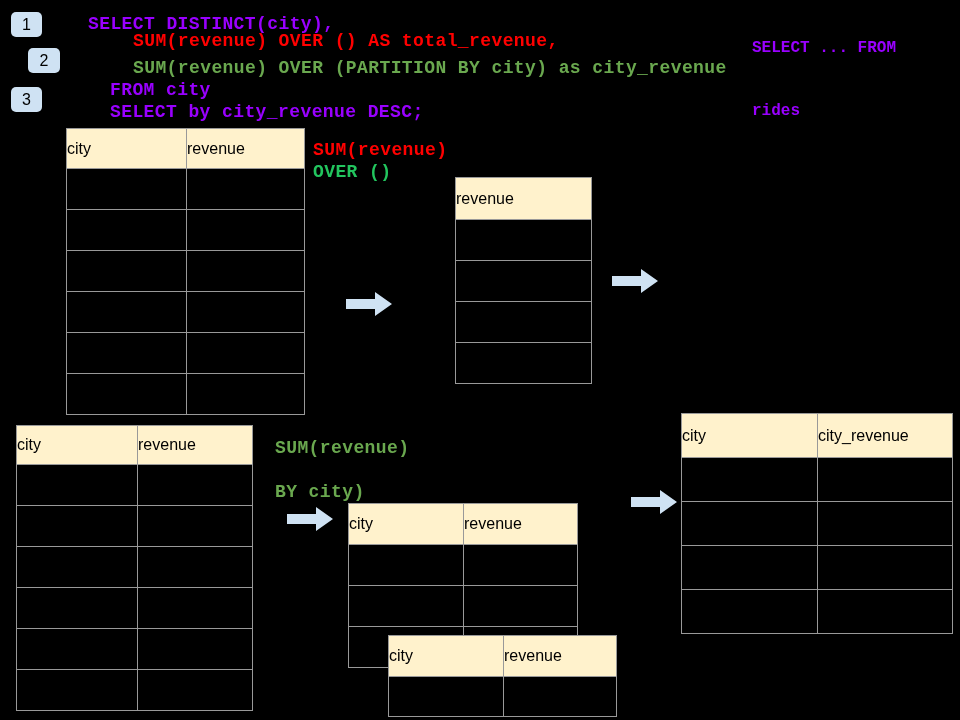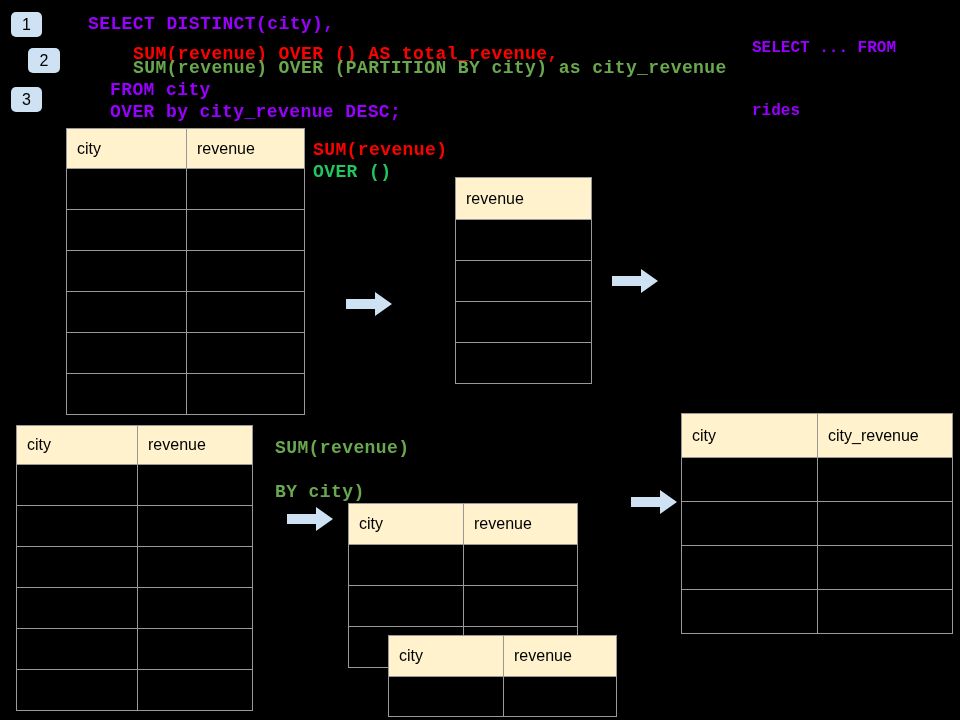--- a/index.html
+++ b/index.html
@@ -63,7 +63,7 @@
   </div>
 
   <div class="code-line" style="left: 88px; top: 13px; color: rgb(153, 0, 255);">SELECT DISTINCT(city),</div>
-  <div class="code-line" style="left: 133px; top: 43px; color: rgb(255, 0, 0);">SUM(revenue) OVER () AS total_revenue,</div>
+  <div class="code-line" style="left: 133px; top: 30px; color: rgb(255, 0, 0);">SUM(revenue) OVER () AS total_revenue,</div>
   <div class="code-line" style="left: 133px; top: 57px; color: rgb(106, 168, 79);">SUM(revenue) OVER (PARTITION BY city) as city_revenue</div>
   <div class="code-line" style="left: 110px; top: 79px; color: rgb(153, 0, 255);">FROM city</div>
   <div class="code-line" style="left: 110px; top: 101px; color: rgb(153, 0, 255);">OVER by city_revenue DESC;</div>

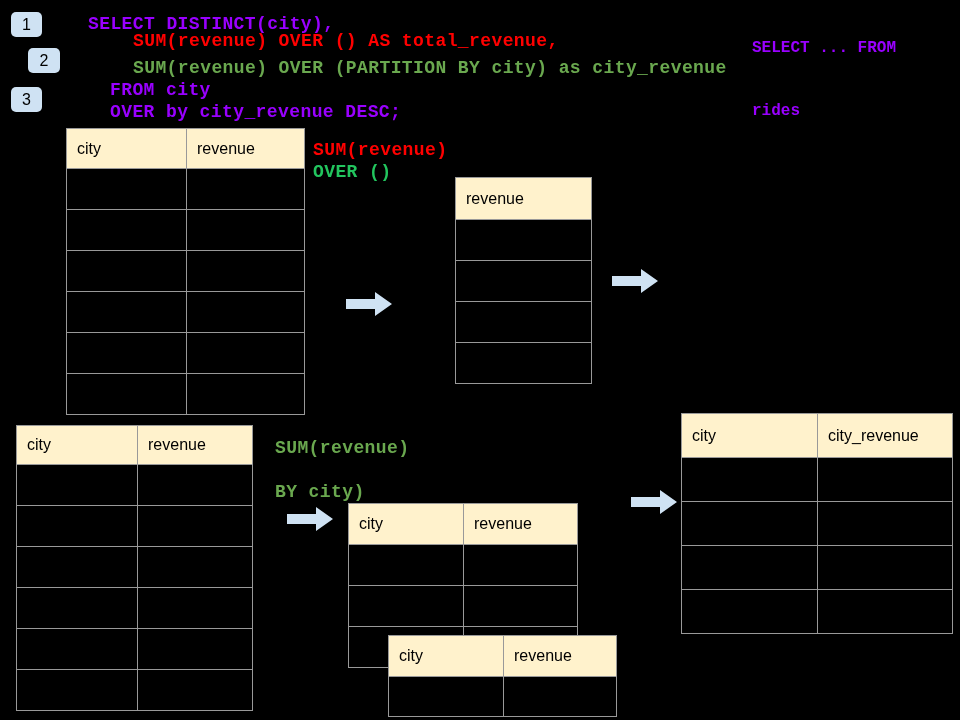--- a/index.html
+++ b/index.html
@@ -66,7 +66,7 @@
   <div class="code-line" style="left: 133px; top: 30px; color: rgb(255, 0, 0);">SUM(revenue) OVER () AS total_revenue,</div>
   <div class="code-line" style="left: 133px; top: 57px; color: rgb(106, 168, 79);">SUM(revenue) OVER (PARTITION BY city) as city_revenue</div>
   <div class="code-line" style="left: 110px; top: 79px; color: rgb(153, 0, 255);">FROM city</div>
-  <div class="code-line" style="left: 110px; top: 101px; color: rgb(153, 0, 255);">OVER by city_revenue DESC;</div>
+  <div class="code-line" style="left: 110px; top: 101px; color: rgb(153, 0, 255);">SELECT by city_revenue DESC;</div>
 
   <div class="snippet-line" style="left: 752px; top: 39px; color: rgb(153, 0, 255);">SELECT ... FROM</div>
   <div class="snippet-line" style="left: 752px; top: 58px; color: rgb(153, 0, 255); margin-top: 44px;">rides</div>

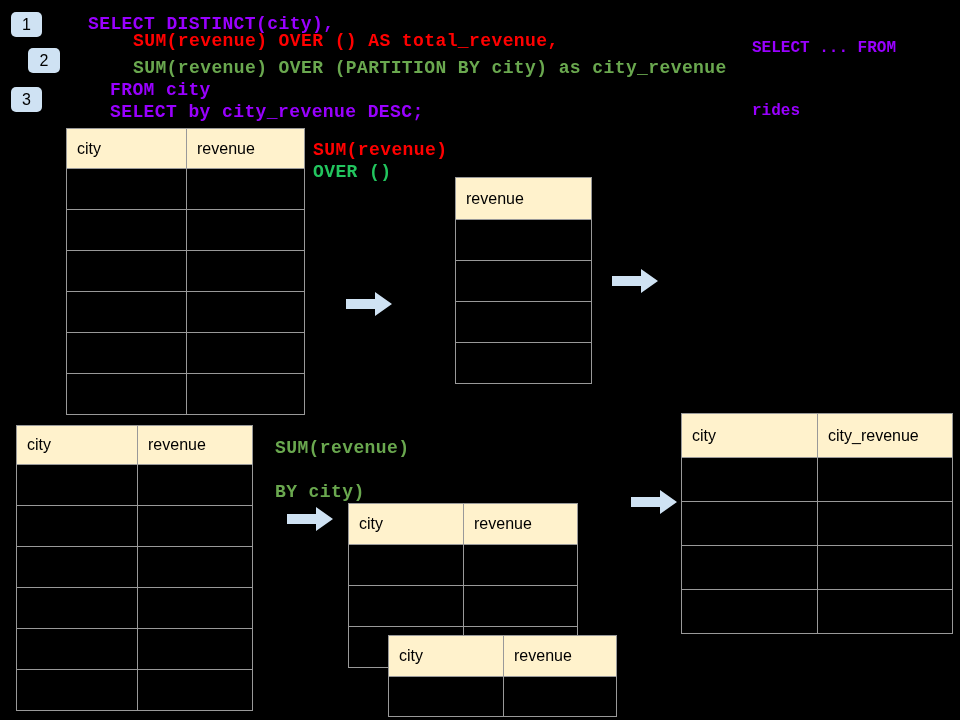--- a/index.html
+++ b/index.html
@@ -38,7 +38,7 @@
   .hcell {
     background:var(--header_bg,#fff2cc); color:#000;
     height:var(--hh); display:flex; align-items:center;
-    padding-left:10px; font-size:16px;
+    padding-left:0; font-size:16px;
   }
   .tbody { display:flex; flex-direction:column; gap:1px; }
   .brow { display:grid; gap:1px; height:var(--rh); }

